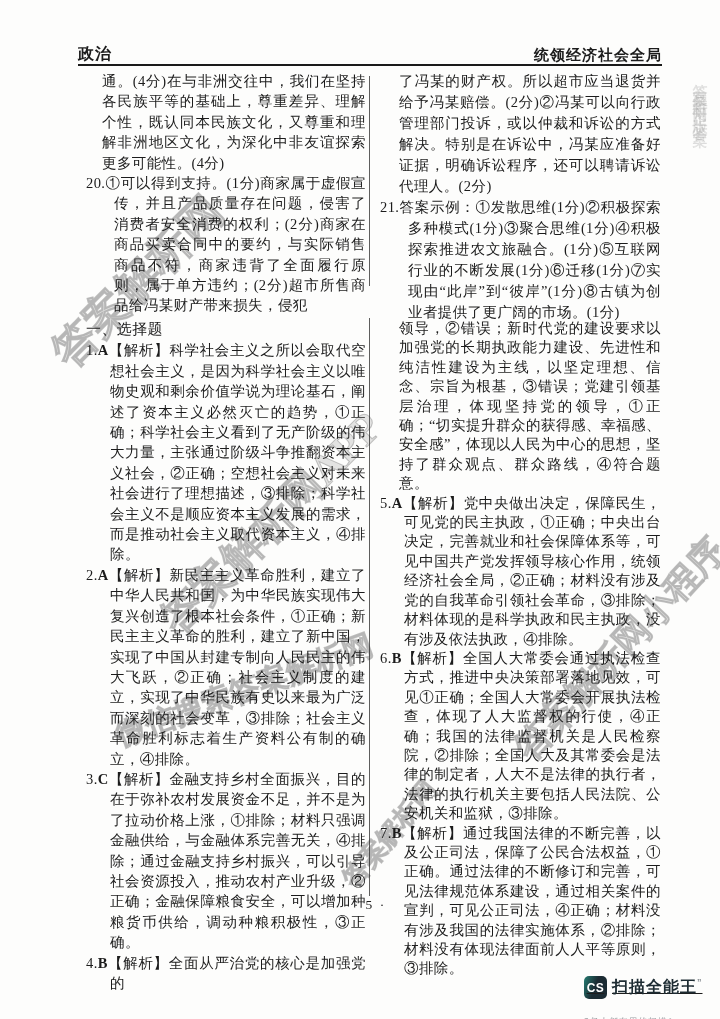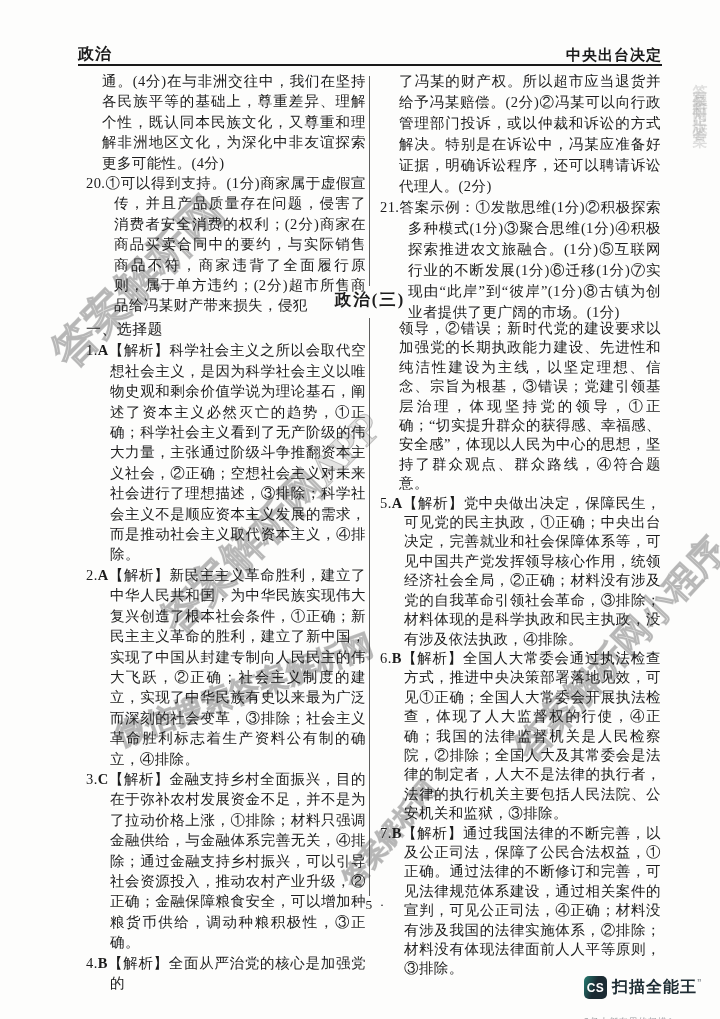--- a/index.html
+++ b/index.html
@@ -67,7 +67,7 @@
   <div class="wm-v" style="left:690px;top:72px;">答案解析网正版答案</div>
 
   <div class="hdr-subject">政治</div>
-  <div class="hdr-right">中央出台决定</div>
+  <div class="hdr-right">统领经济社会全局</div>
   <div class="hdr-rule"></div>
 
   <div class="divider div-a"></div>

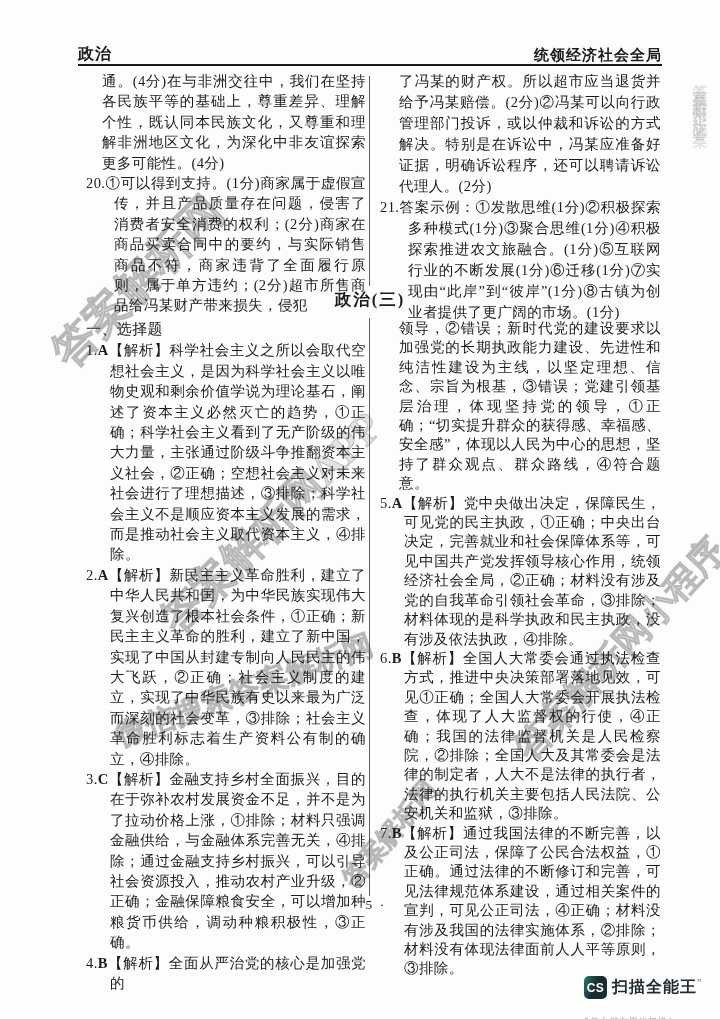--- a/index.html
+++ b/index.html
@@ -78,7 +78,6 @@
     <p class="item item-20"><span class="num">20.</span><span>①可以得到支持。(1分)商家属于虚假宣传，并且产品质量存在问题，侵害了消费者安全消费的权利；(2分)商家在商品买卖合同中的要约，与实际销售商品不符，商家违背了全面履行原则，属于单方违约；(2分)超市所售商品给冯某财产带来损失，侵犯</span></p>
   </div>
 
-  <div class="sec-title">政治(三)</div>
 
   <div class="col colB-left">
     <p class="sec-head">一、选择题</p>

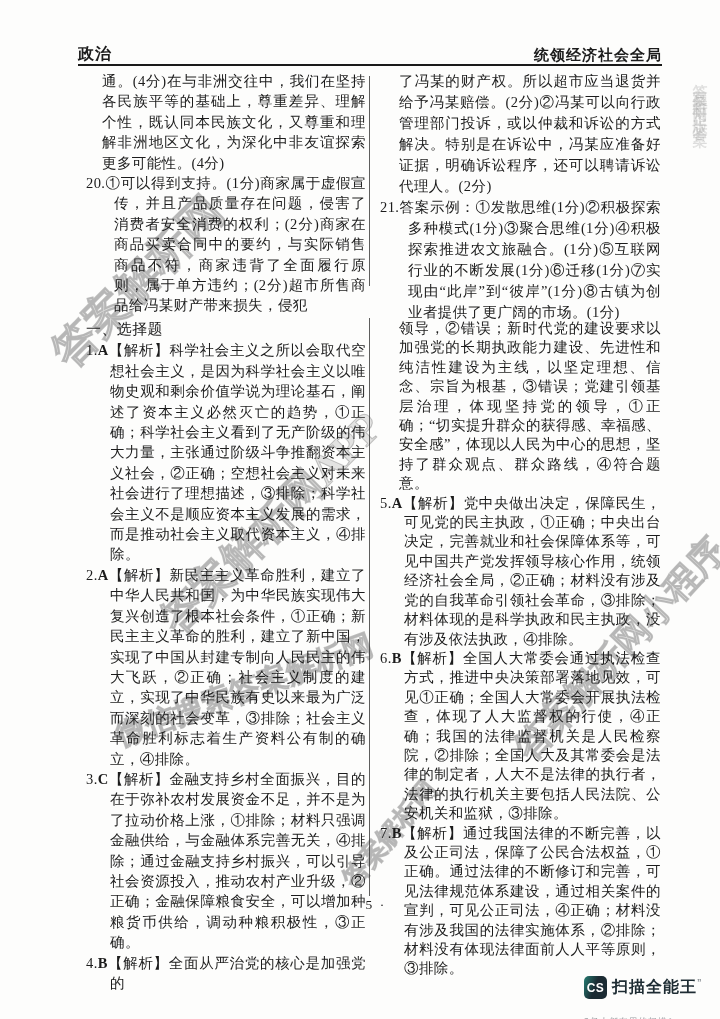--- a/index.html
+++ b/index.html
@@ -43,7 +43,7 @@
     -webkit-text-stroke:.5px rgba(130,130,130,.22);font-size:15px;letter-spacing:6px;pointer-events:none;}
   
   .cs-wrap{position:absolute;left:584px;top:976px;width:120px;}
-  .cs-row{display:flex;align-items:center;gap:5px;}
+  .cs-row{display:flex;align-items:center;gap:5px;text-decoration:underline;}
   .cs-badge{width:23px;height:23px;border-radius:5px;
     background:linear-gradient(110deg,#2aa893 -25%,#1b2b33 48%);
     color:#ffffff;font-family:"Liberation Sans","DejaVu Sans",sans-serif;

